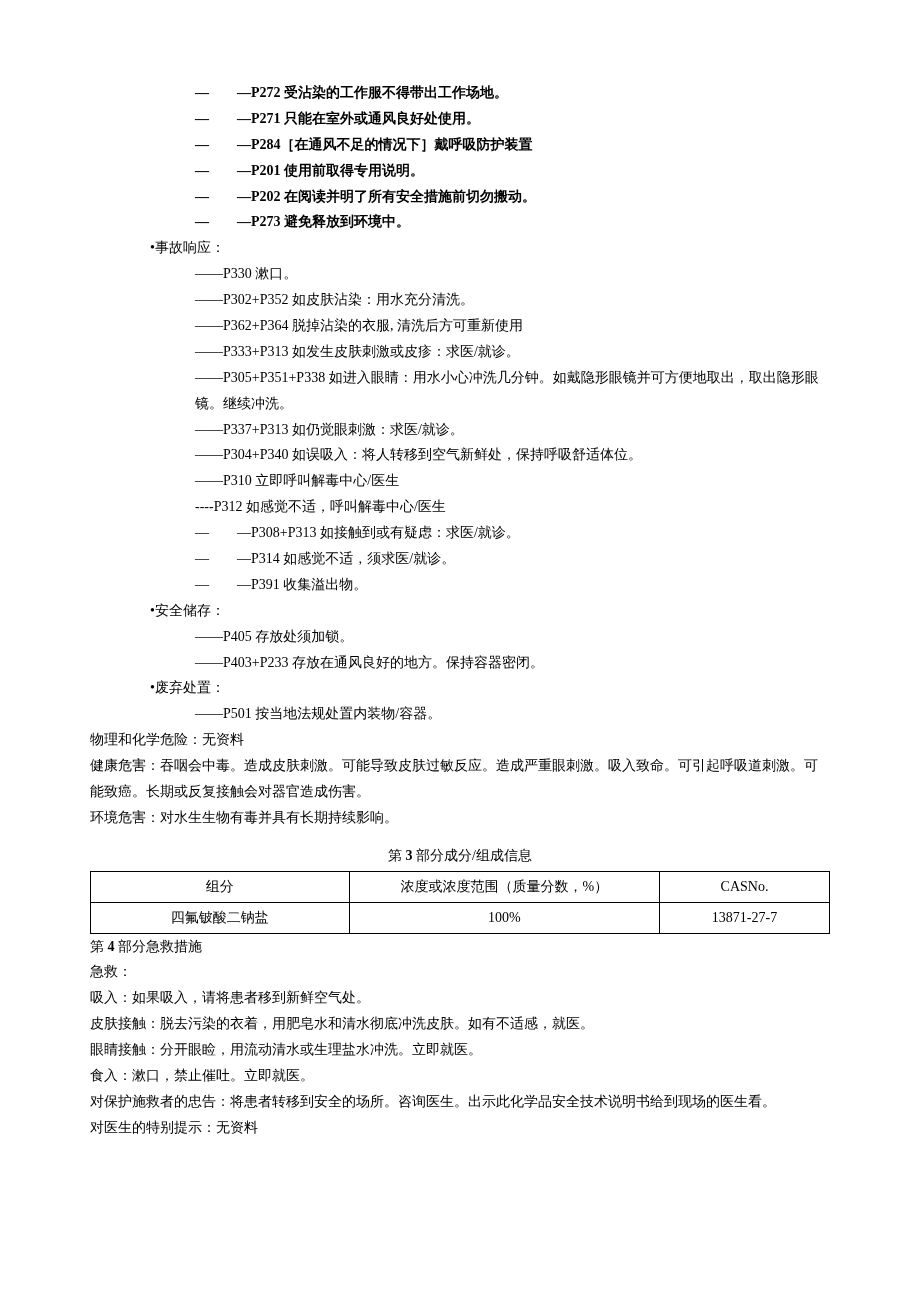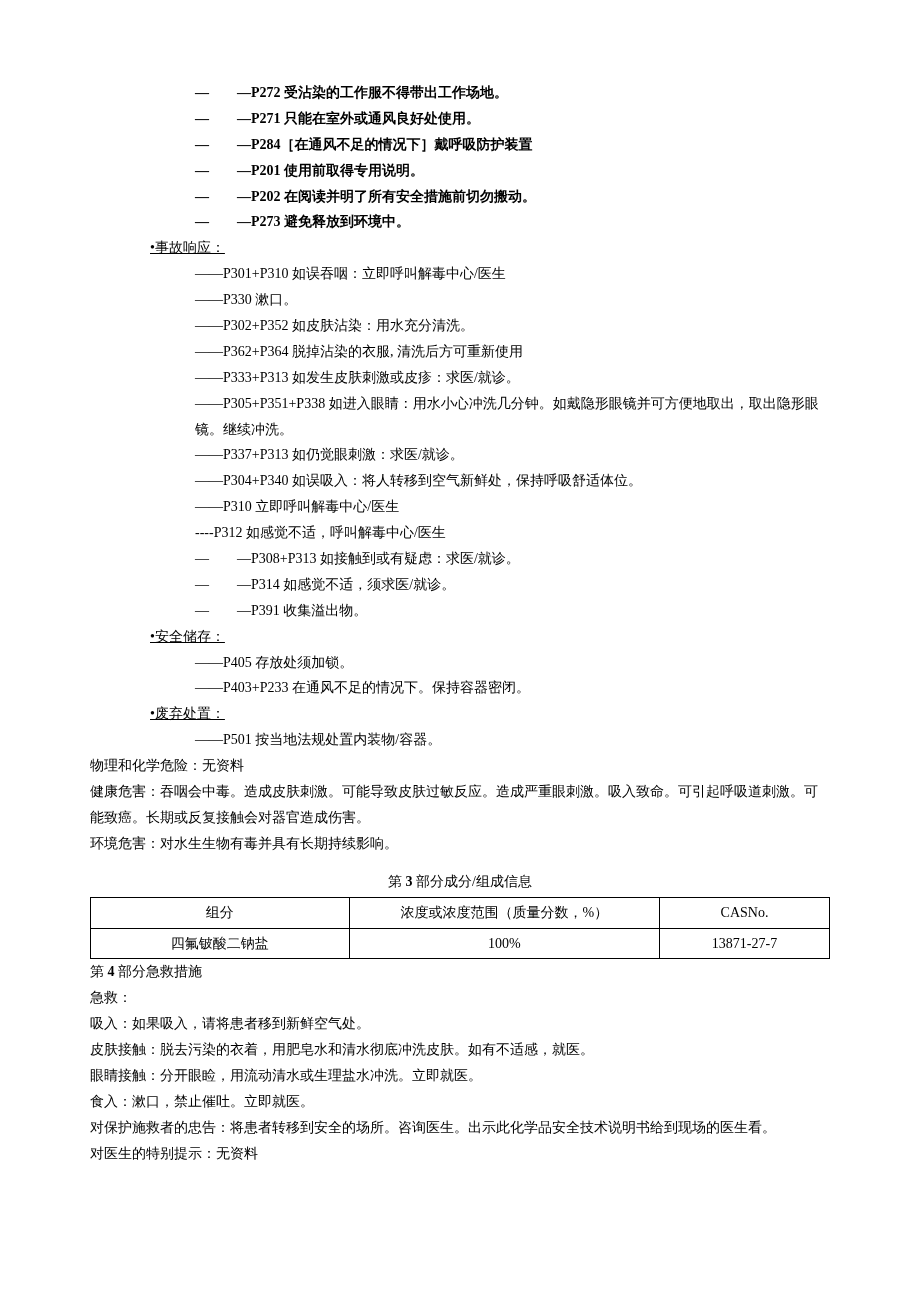--- a/index.html
+++ b/index.html
@@ -13,7 +13,7 @@
     width: 920px;
     box-sizing: border-box;
   }
-  .indent-1 { padding-left: 60px; text-decoration: underline; }
+  .indent-1 { padding-left: 60px; }
   .indent-dash { padding-left: 105px; font-weight: bold; }
   .indent-2 { padding-left: 105px; }
   .section-title {

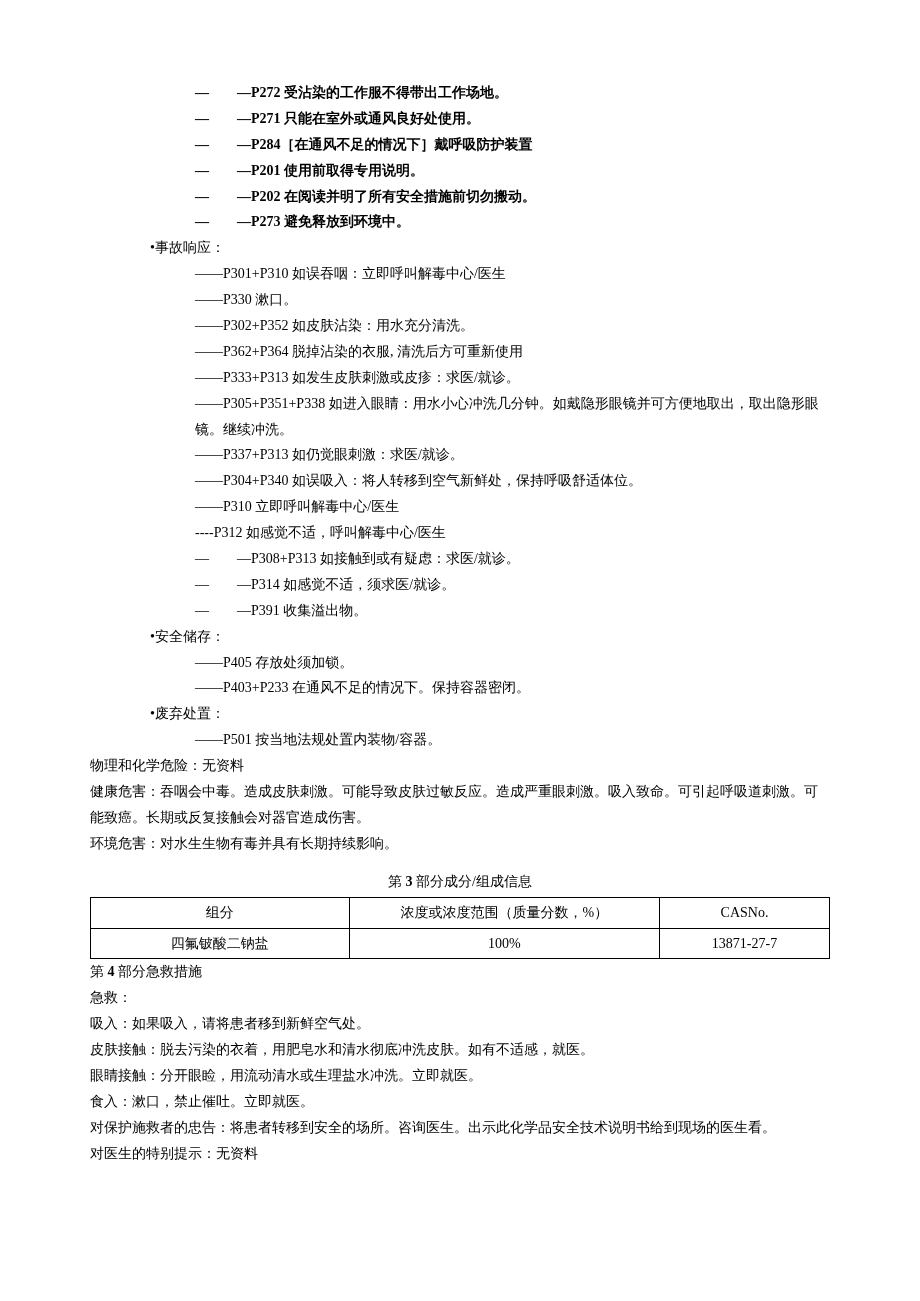--- a/index.html
+++ b/index.html
@@ -50,7 +50,6 @@
 
 <div class="indent-1">•事故响应：</div>
 <div>
-  <div class="indent-2">——P301+P310 如误吞咽：立即呼叫解毒中心/医生</div>
   <div class="indent-2">——P330 漱口。</div>
   <div class="indent-2">——P302+P352 如皮肤沾染：用水充分清洗。</div>
   <div class="indent-2">——P362+P364 脱掉沾染的衣服, 清洗后方可重新使用</div>

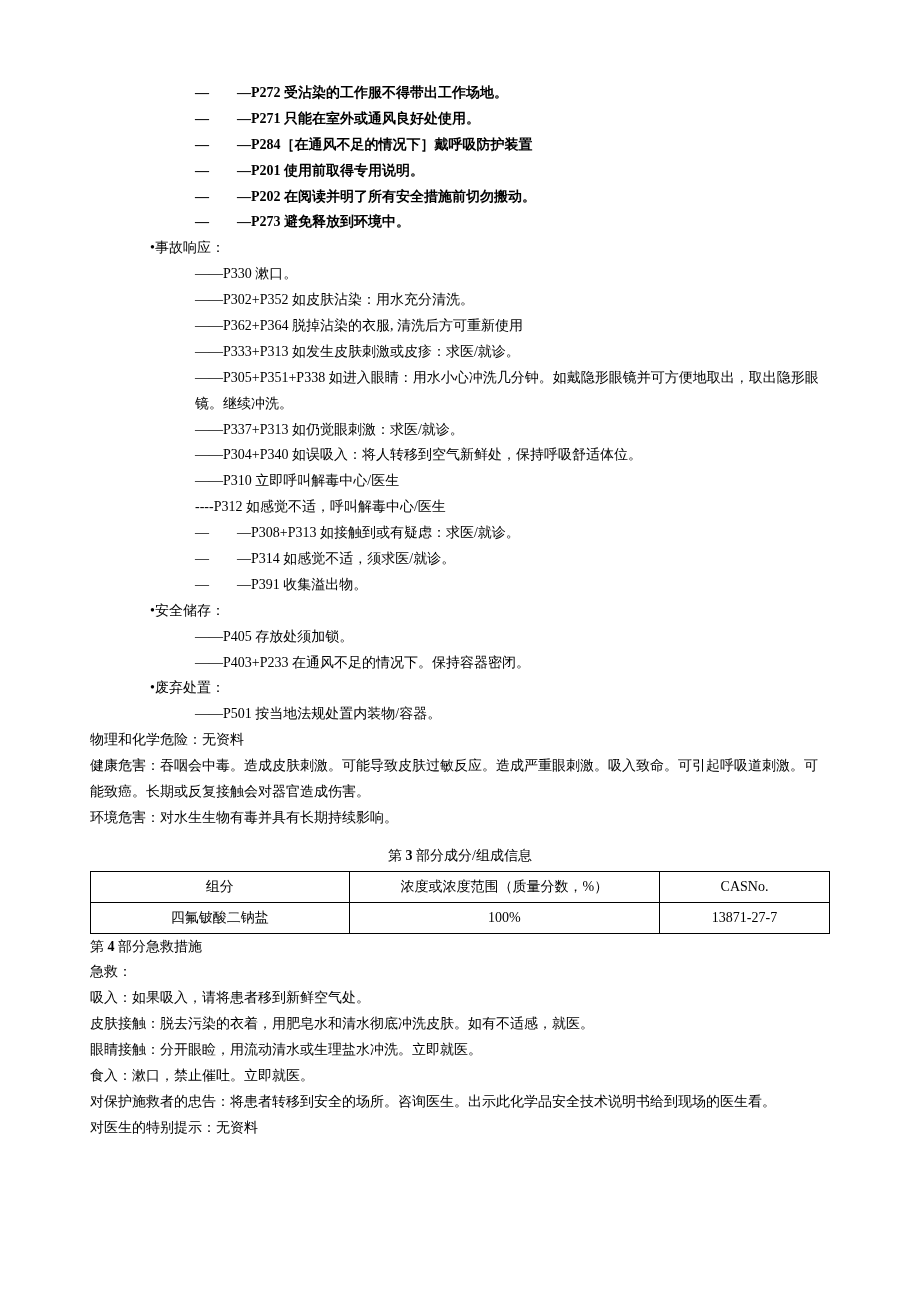--- a/index.html
+++ b/index.html
@@ -67,7 +67,7 @@
 <div class="indent-1">•安全储存：</div>
 <div>
   <div class="indent-2">——P405 存放处须加锁。</div>
-  <div class="indent-2">——P403+P233 在通风不足的情况下。保持容器密闭。</div>
+  <div class="indent-2">——P403+P233 存放在通风良好的地方。保持容器密闭。</div>
 </div>
 
 <div class="indent-1">•废弃处置：</div>

